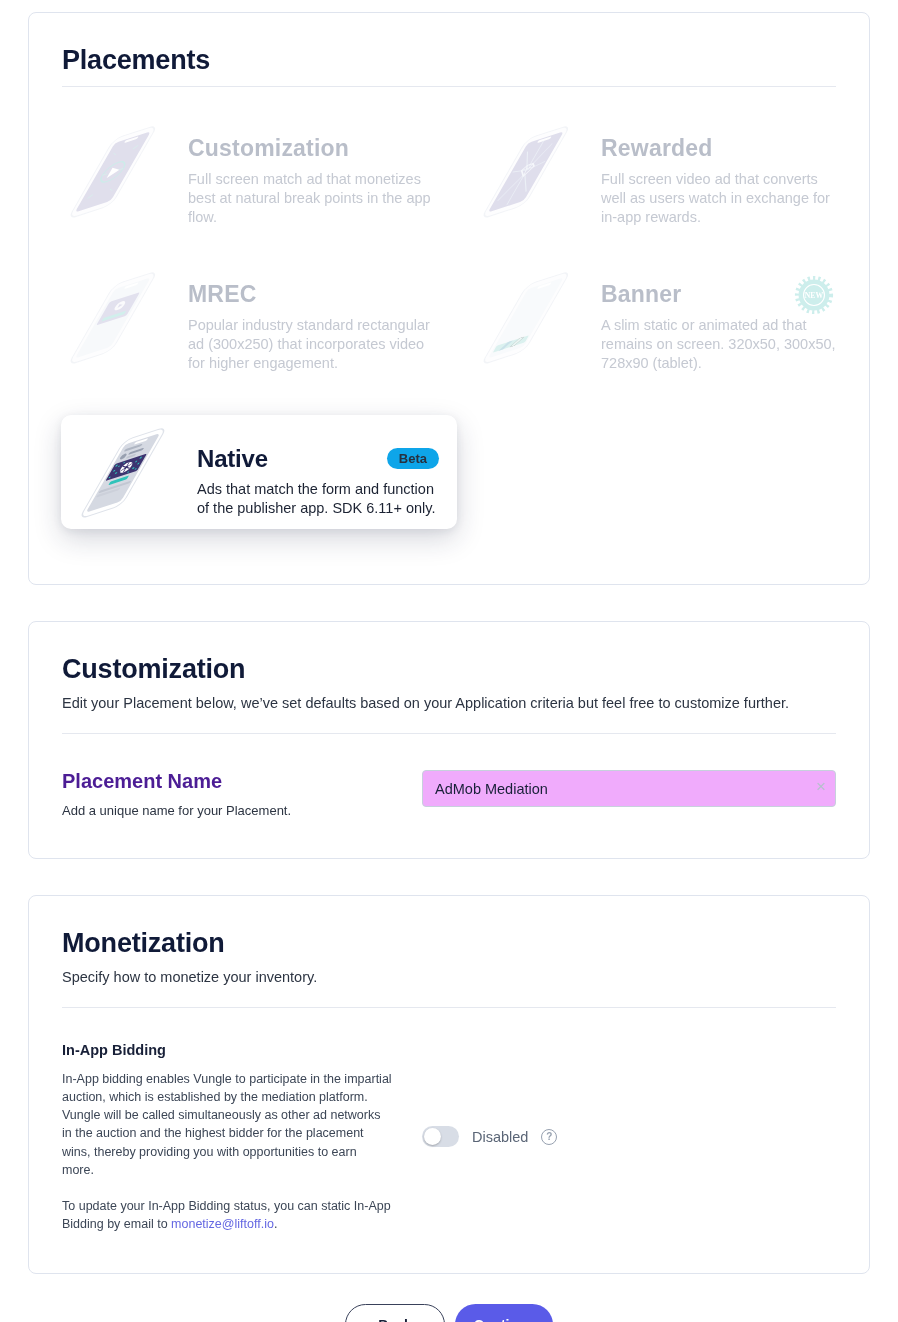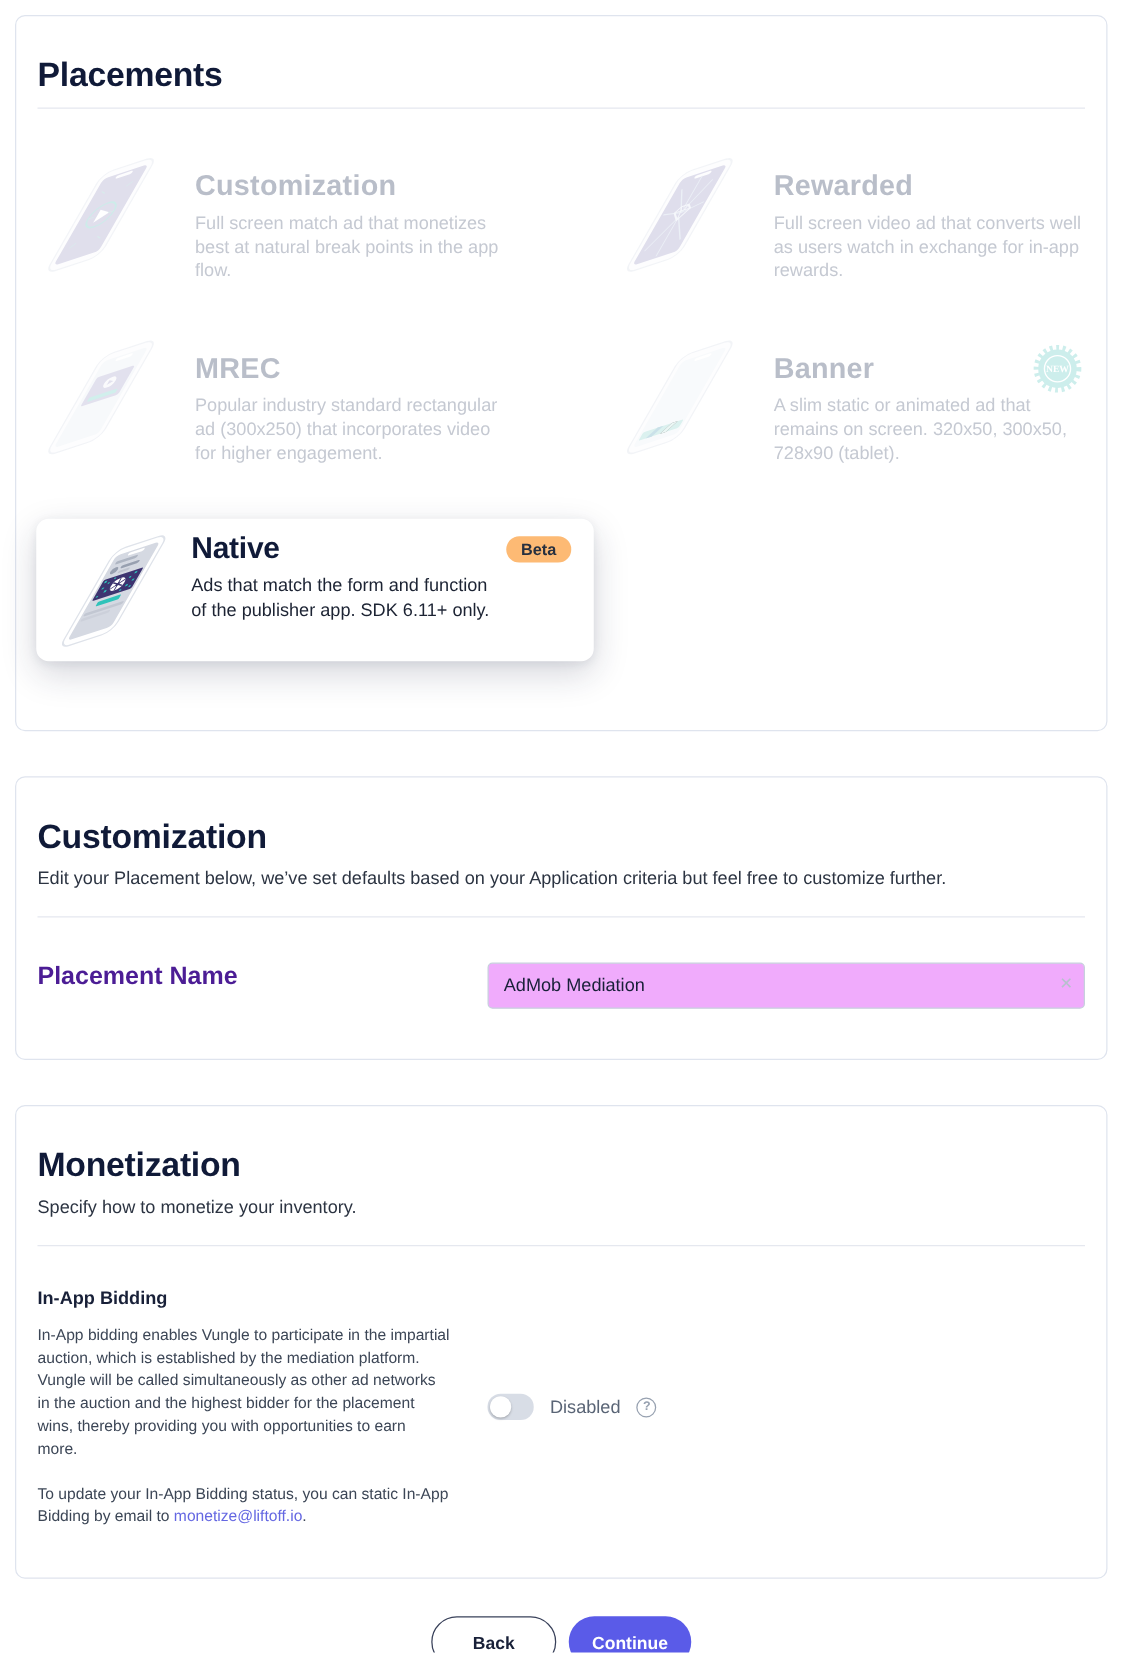--- a/index.html
+++ b/index.html
@@ -7,11 +7,11 @@
   body { height: 1322px; overflow: hidden; }
 
   .card {
-    margin: 0 12px;
+    margin: 0 28px;
     background: #fff;
     border: 1px solid #dfe4ee;
     border-radius: 8px;
-    padding: 32px 17px 30px;
+    padding: 32px 33px 30px;
   }
   .card-placements { margin-top: 12px; min-height: 573px; }
   .card-customization { margin-top: 36px; min-height: 210px; padding-bottom: 40px; }

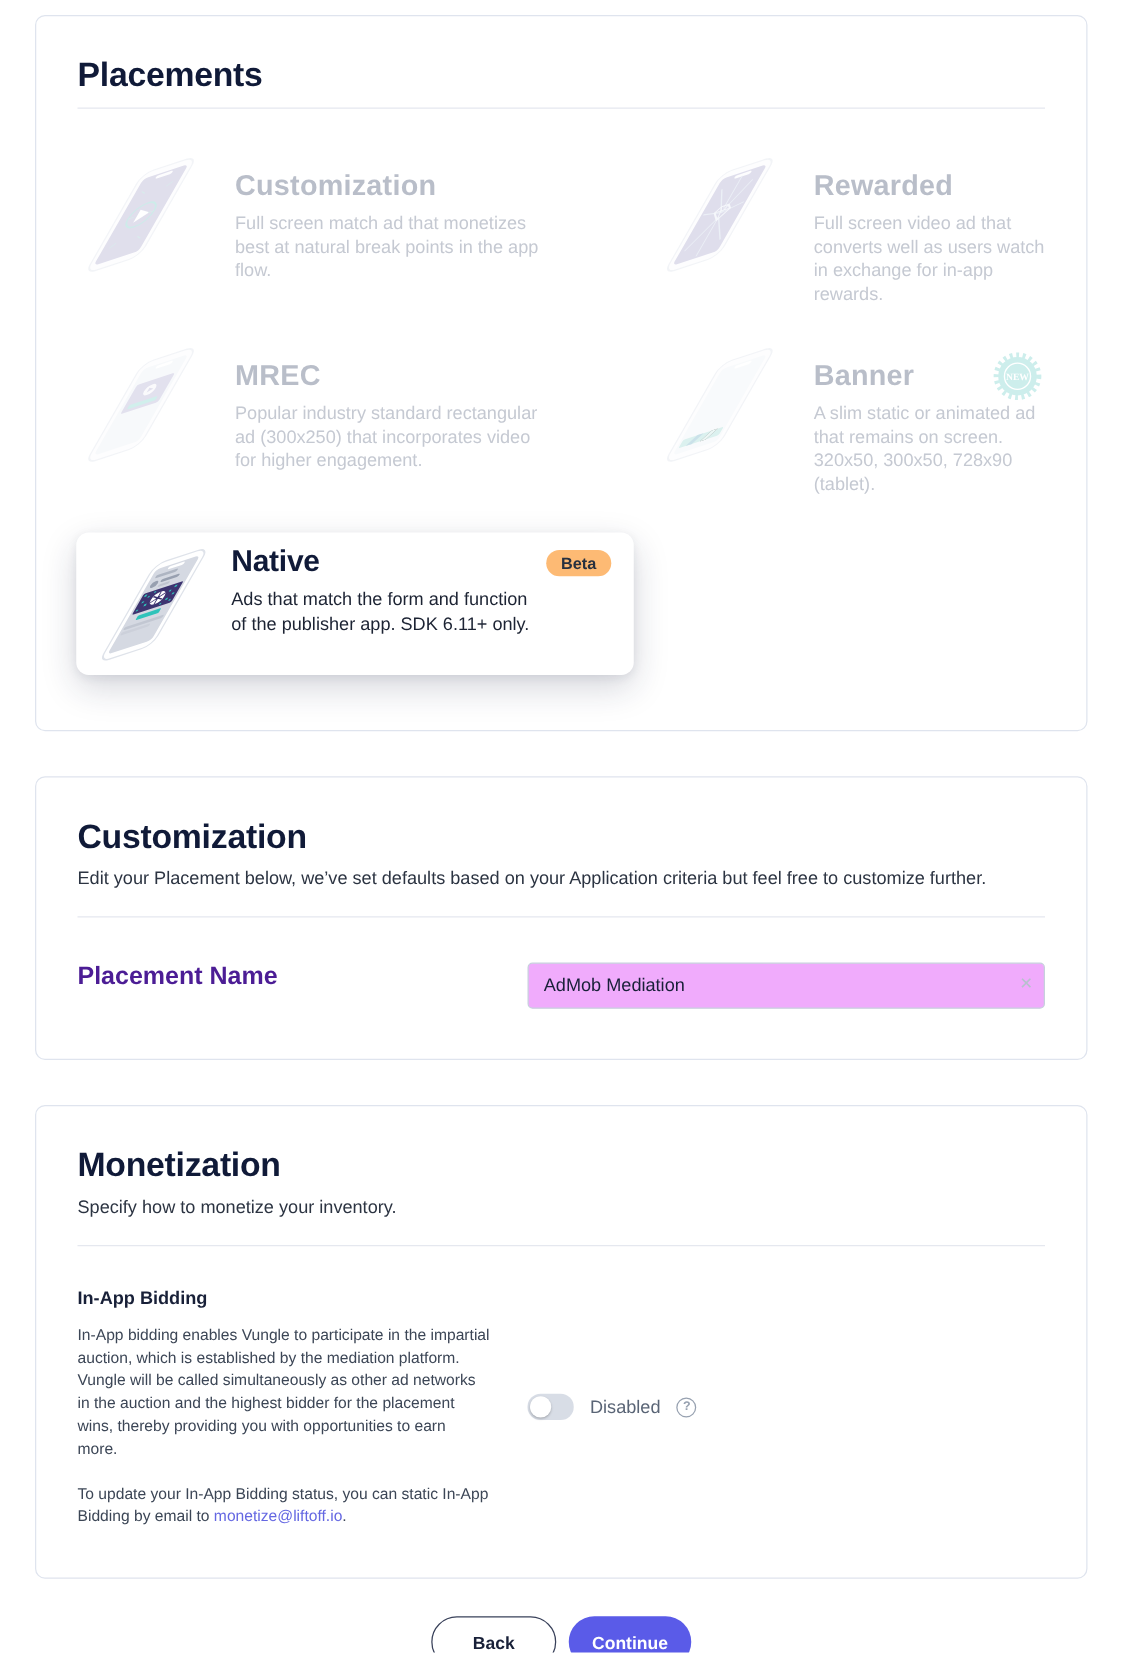--- a/index.html
+++ b/index.html
@@ -51,12 +51,12 @@
   
   .native-card {
     grid-column: 1;
-    display: flex; gap: 2px; align-items: flex-start;
+    display: flex; gap: 14px; align-items: flex-end;
     background: #fff;
     border-radius: 10px;
     box-shadow: 0 10px 28px rgba(25,35,65,0.18), 0 2px 8px rgba(25,35,65,0.08);
     padding: 10px 18px 10px 12px;
-    width: 446px; min-height: 113px;
+    width: 396px; min-height: 113px;
     margin-left: -1px;
     cursor: pointer;
   }

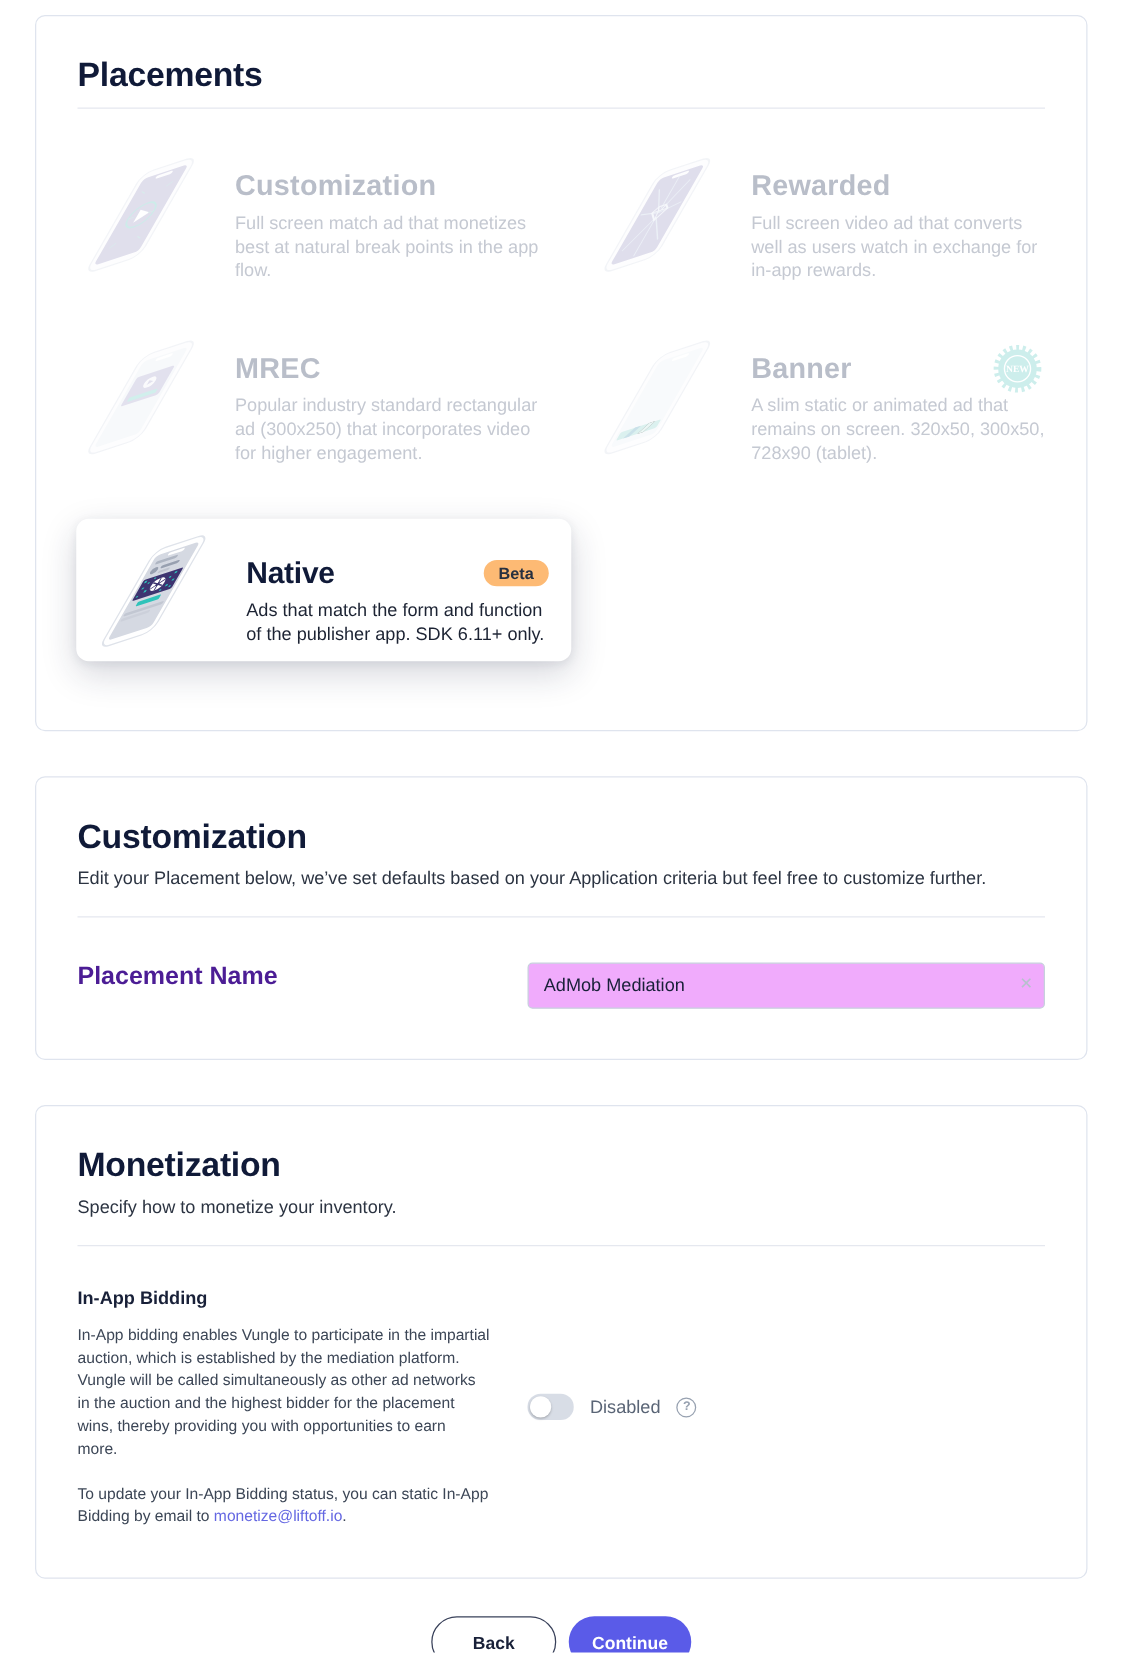--- a/index.html
+++ b/index.html
@@ -65,7 +65,7 @@
   .native-title-row { display: flex; align-items: center; justify-content: space-between; margin-bottom: 7px; }
   .native-title { font-size: 24px; font-weight: 800; color: #101a38; letter-spacing: -0.2px; }
   .beta-badge {
-    background: #fdba74; color: #27303f;
+    background: #0ea5e9; color: #27303f;
     font-size: 13px; font-weight: 600;
     padding: 4px 12px; border-radius: 13px; line-height: 1;
   }

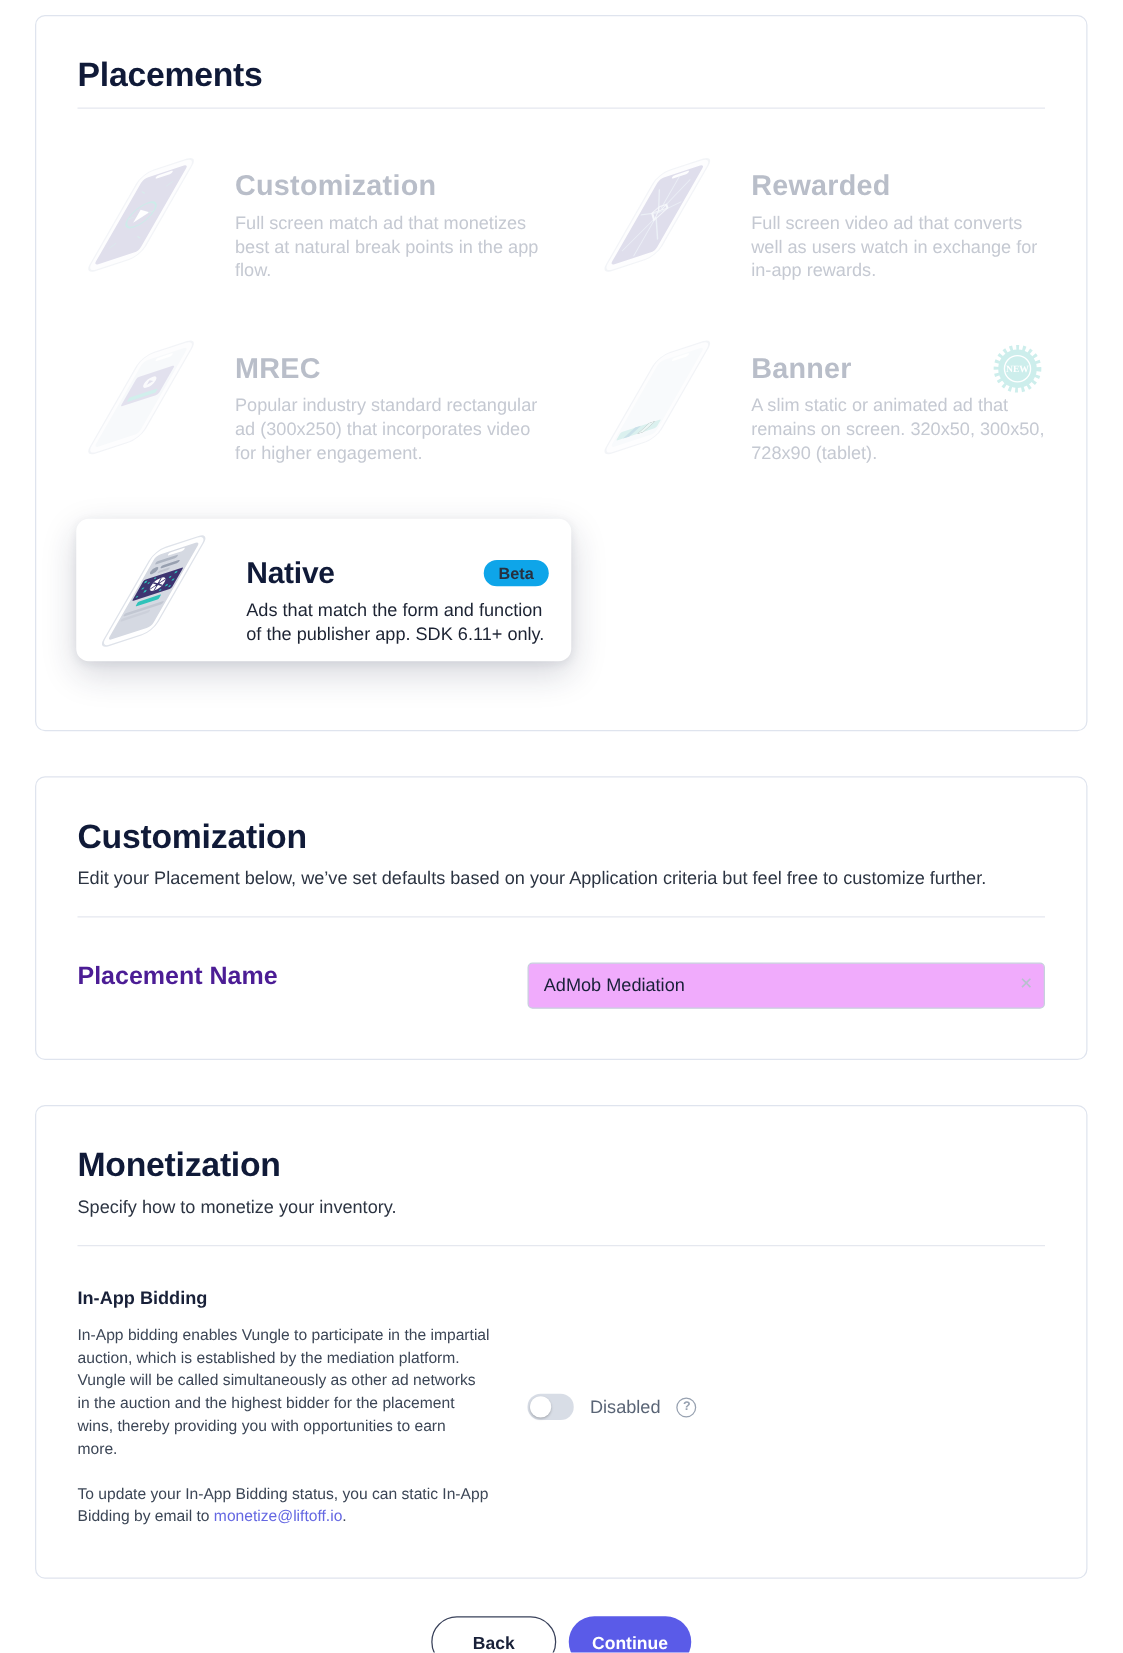--- a/index.html
+++ b/index.html
@@ -285,6 +285,7 @@
   <div class="field-row">
     <div class="field-label-block">
       <div class="field-label">Placement Name</div>
+      <div class="field-help">Add a unique name for your Placement.</div>
     </div>
     <div class="input-wrap">
       <input class="text-input" type="text" value="AdMob Mediation" style="">

